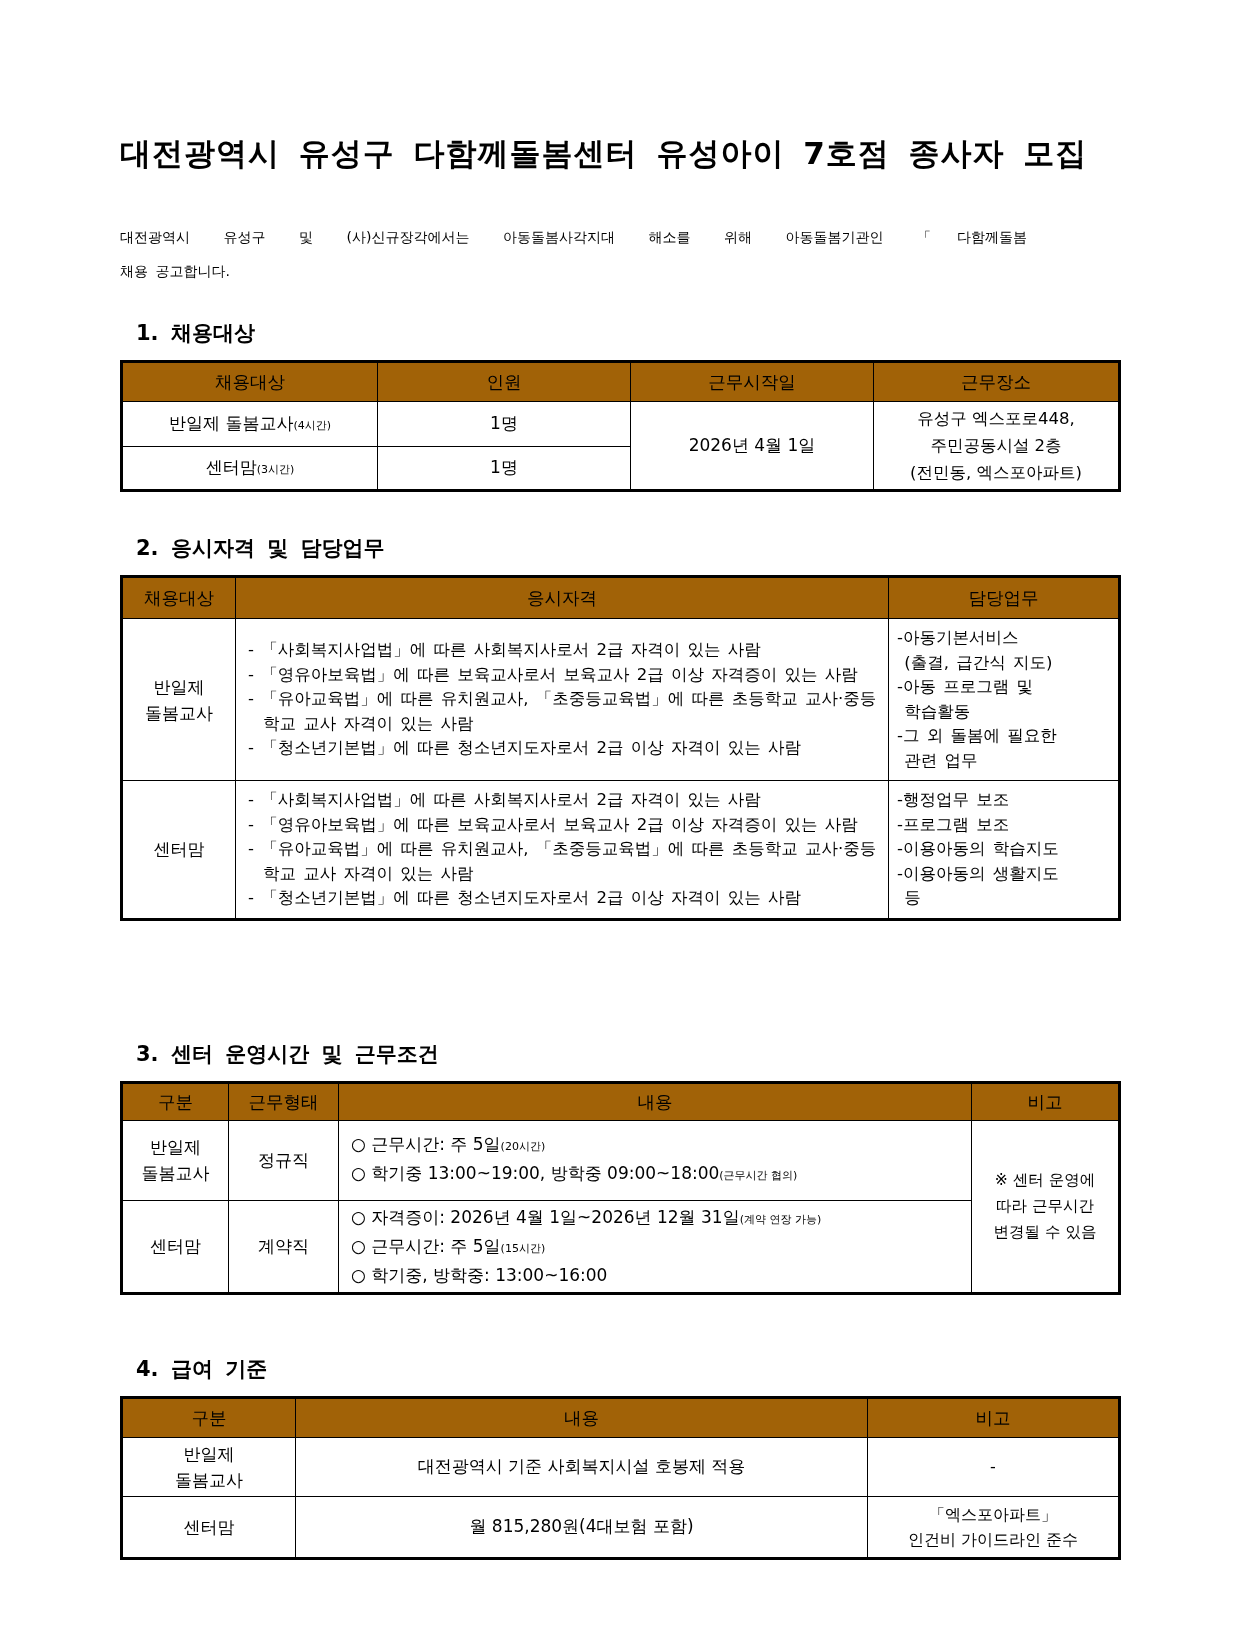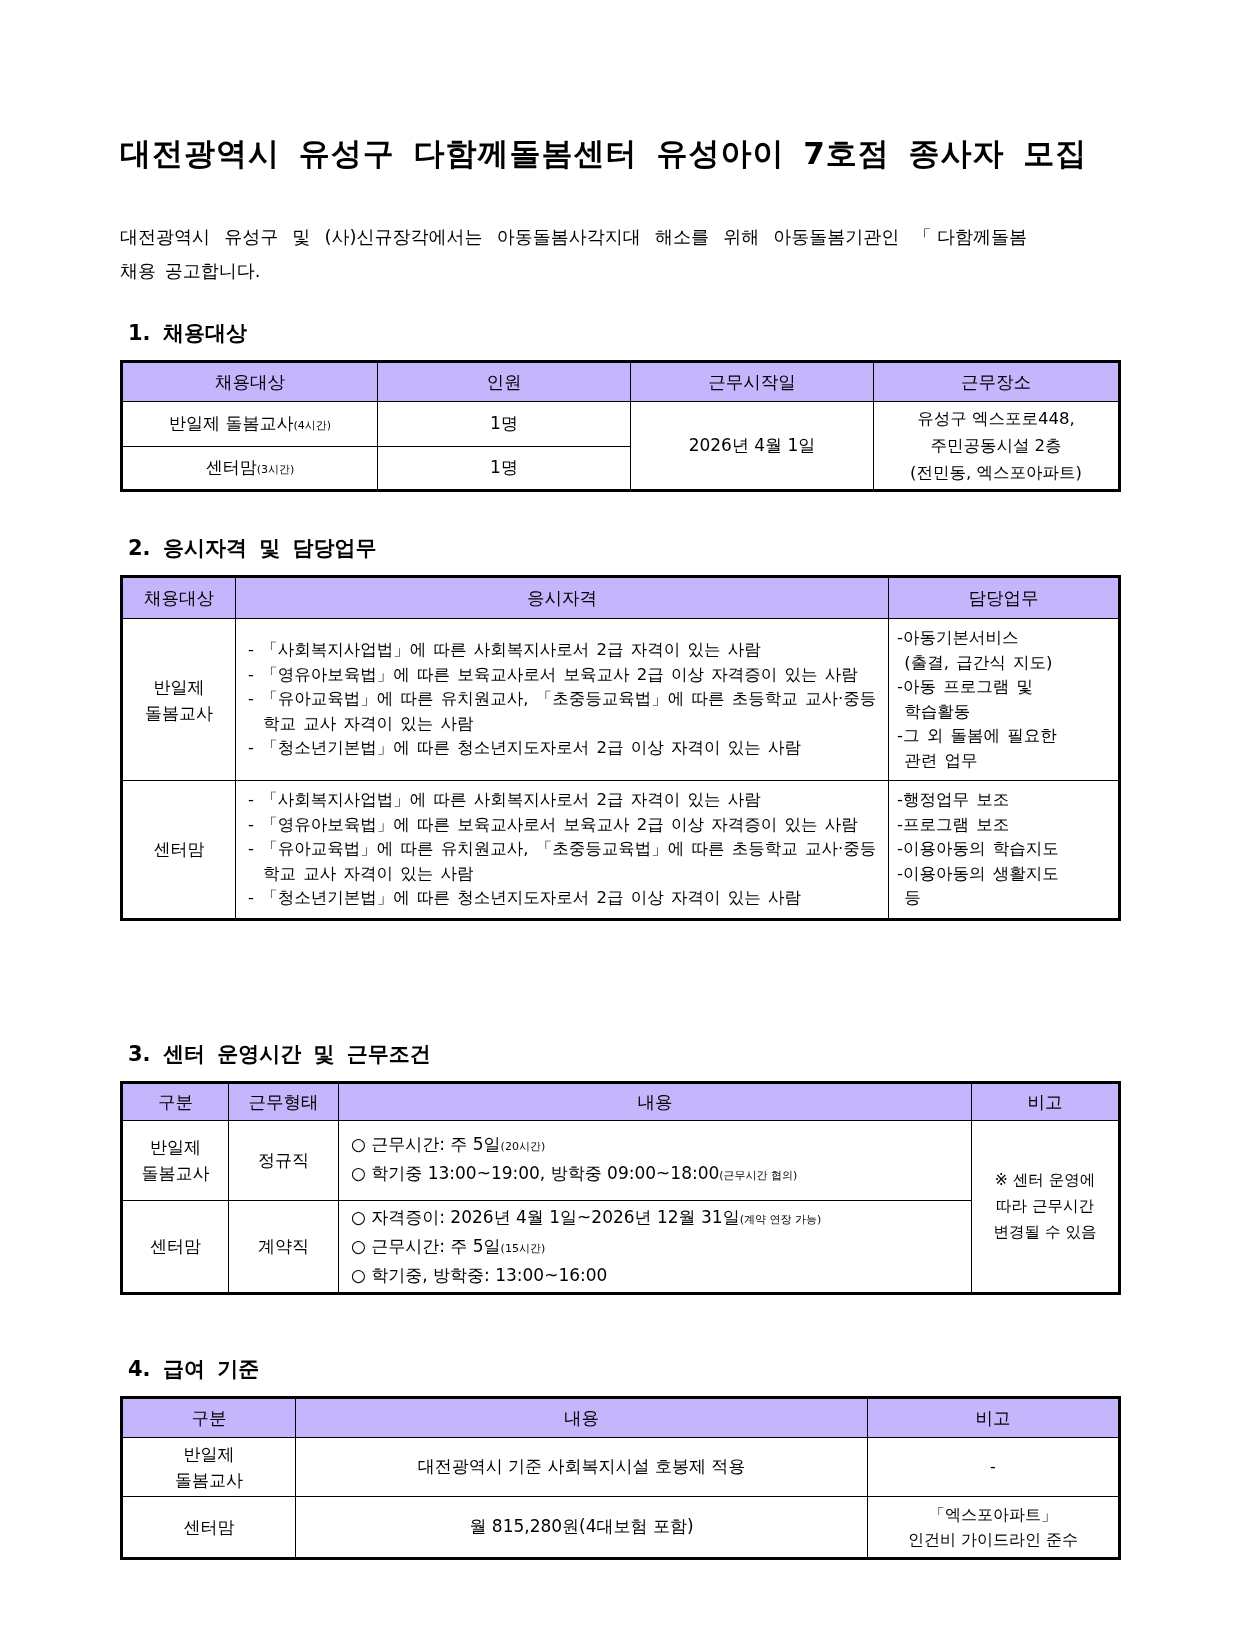--- a/index.html
+++ b/index.html
@@ -15,7 +15,7 @@
     letter-spacing:1px; word-spacing:7px; white-space:nowrap; line-height:40px;
   }
 
-  .intro { margin:47px 0 0 0; font-size:18px; line-height:34px; word-spacing:3px; }
+  .intro { margin:47px 0 0 0; font-size:14px; line-height:34px; word-spacing:3px; }
   .iline { display:block; }
   .jl { text-align:justify; text-align-last:justify; }
 

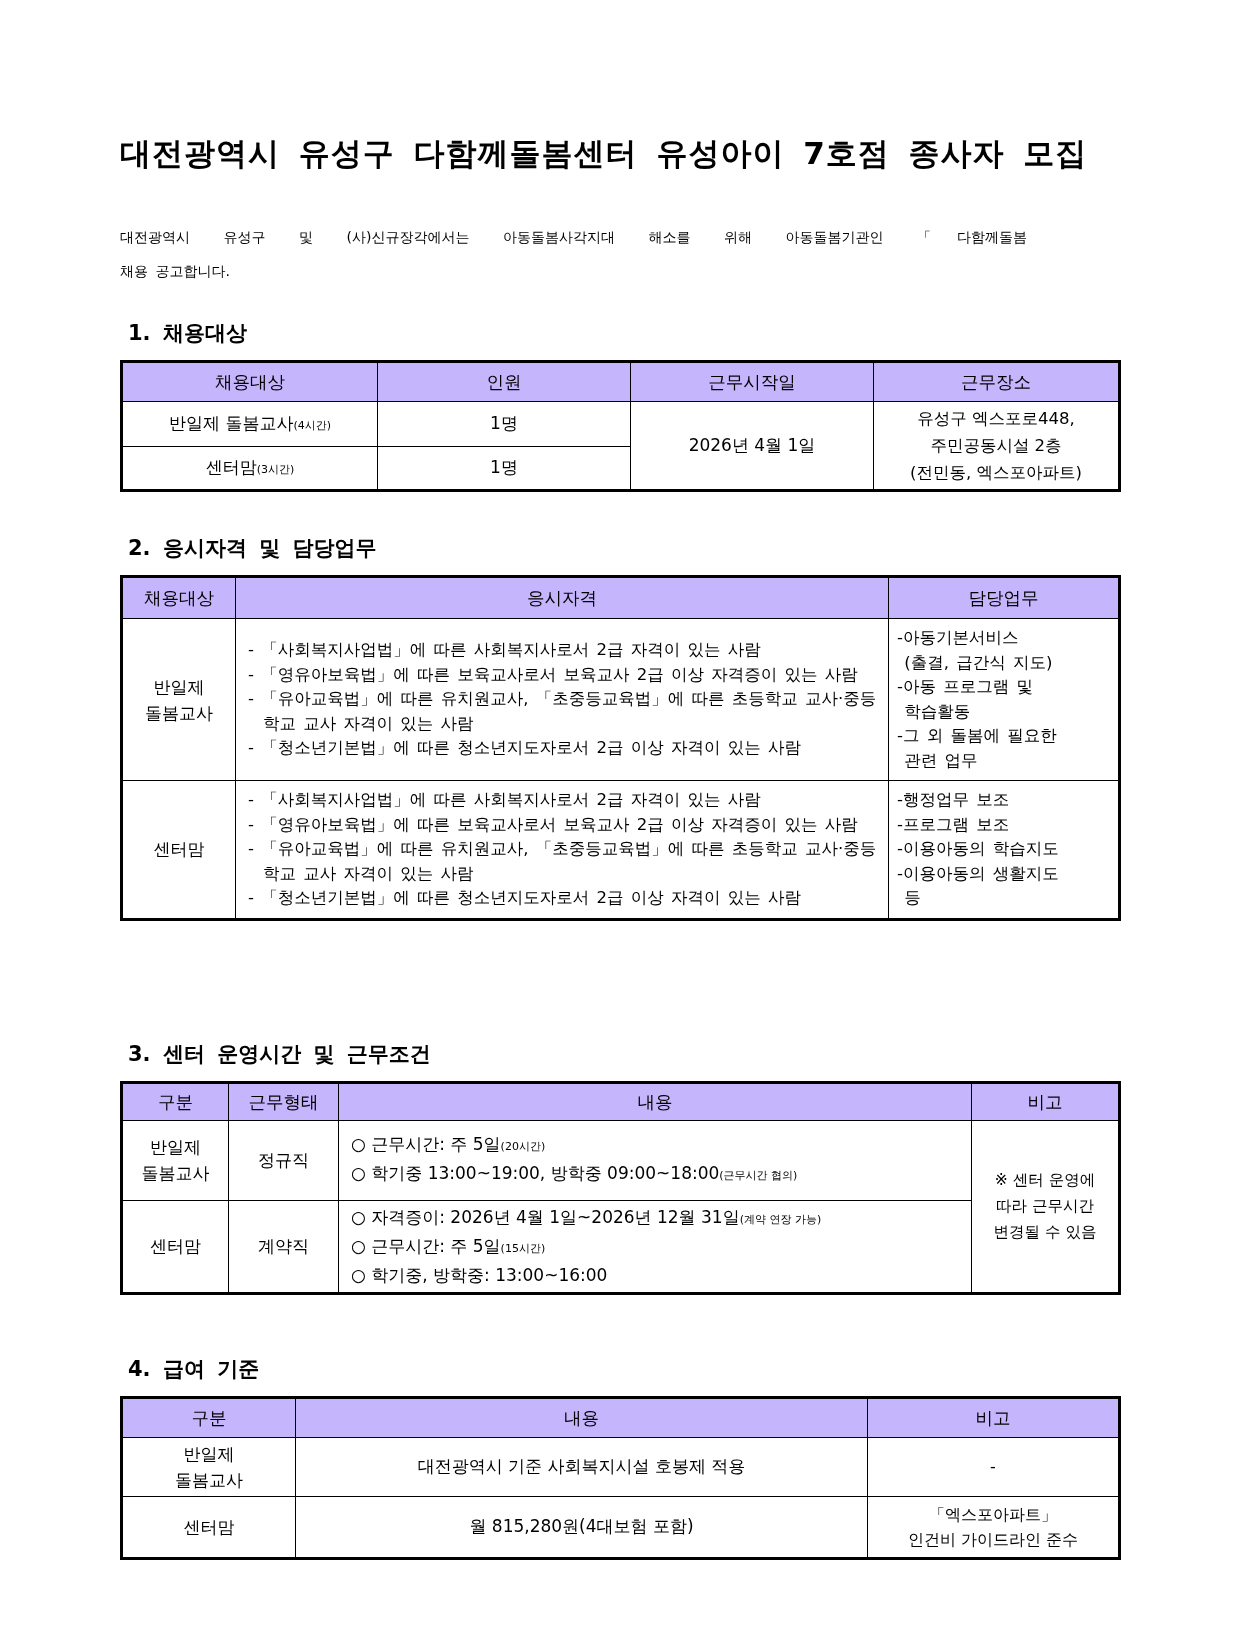--- a/index.html
+++ b/index.html
@@ -19,7 +19,7 @@
   .iline { display:block; }
   .jl { text-align:justify; text-align-last:justify; }
 
-  .sec-h { margin:8px; font-size:21px; font-weight:bold; word-spacing:5px; line-height:22px; }
+  .sec-h { margin:16px; font-size:21px; font-weight:bold; word-spacing:5px; line-height:22px; }
   .s1 { margin-top:34px; }
   .s2 { margin-top:45px; }
   .s3 { margin-top:122px; }

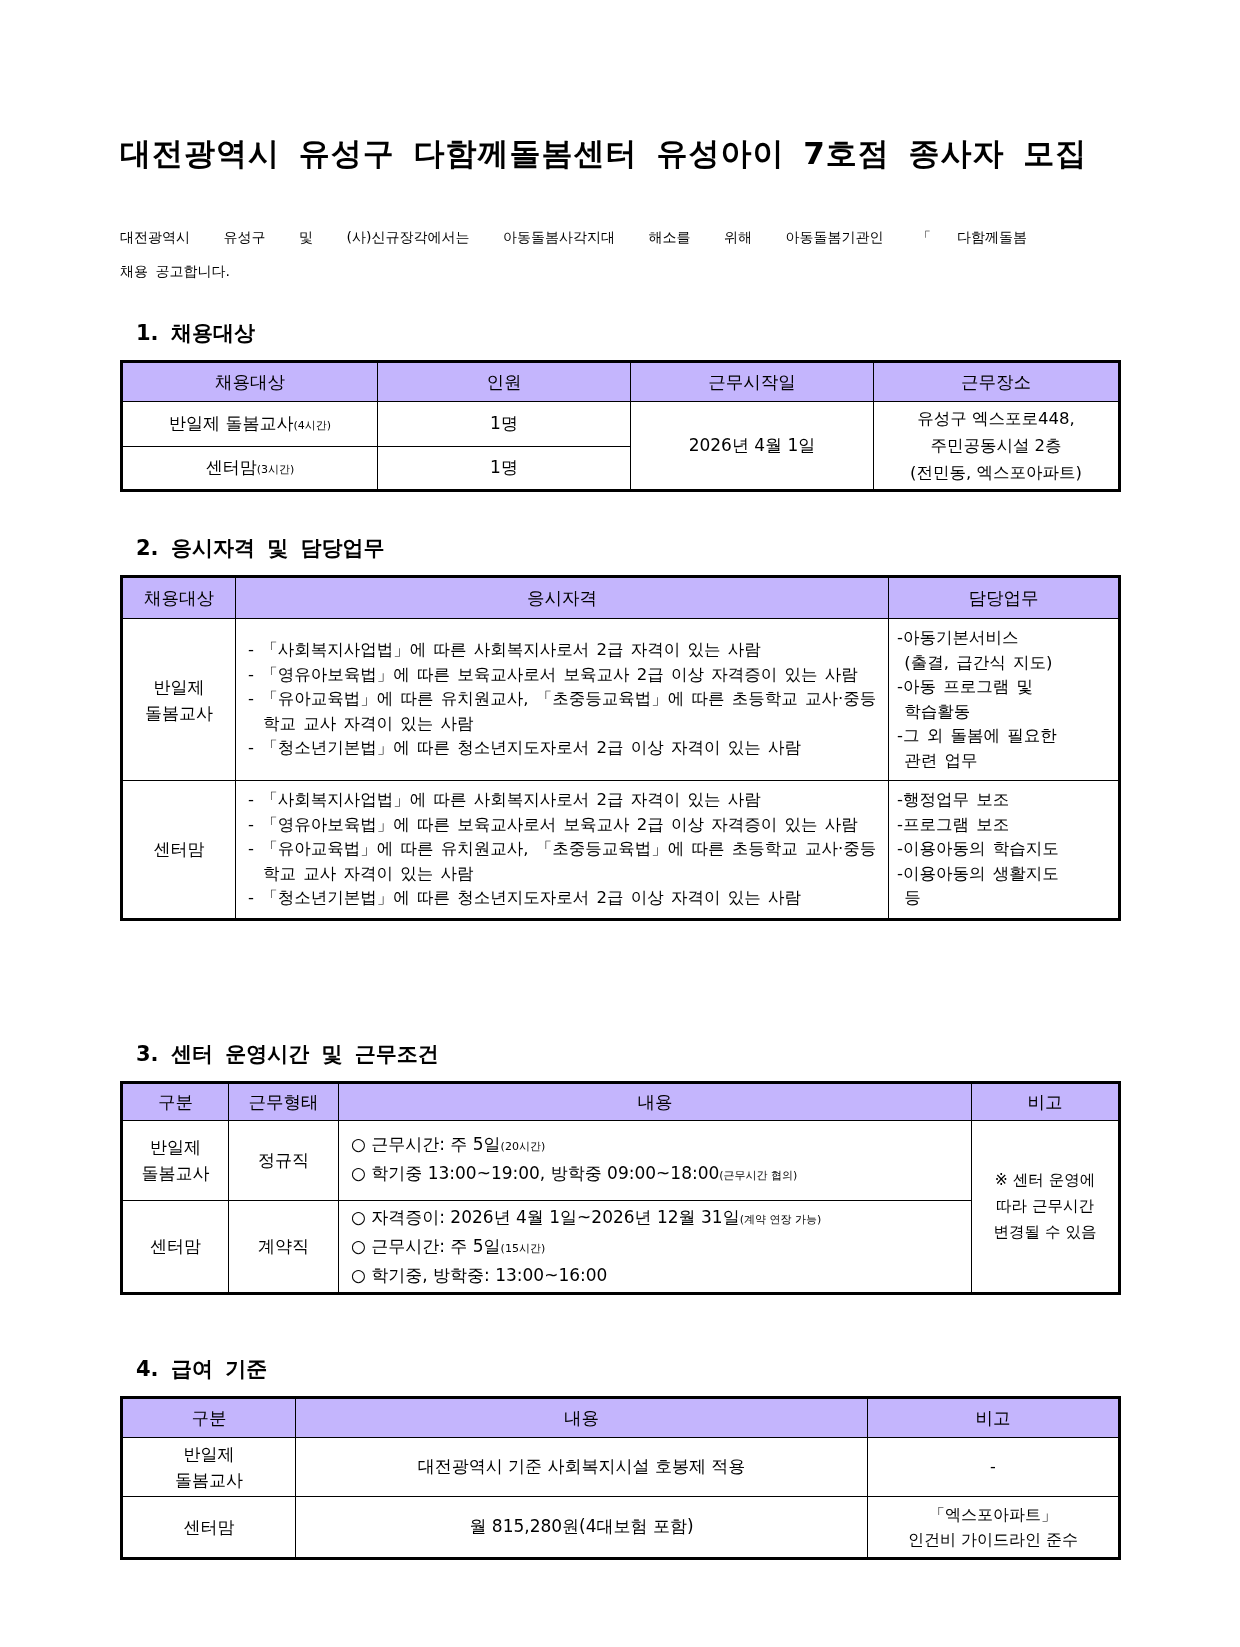--- a/index.html
+++ b/index.html
@@ -34,7 +34,7 @@
     text-align:center; vertical-align:middle;
     font-weight:normal; font-size:17px; padding:3px 6px;
   }
-  tr.hd th { background:#c4b5fd; font-size:17.5px; }
+  tr.hd th { background:#a16207; font-size:17.5px; }
   .t1 tr.hd th { height:40px; }
   .t1 td { height:43px; }
   .sm { font-size:11px; }

